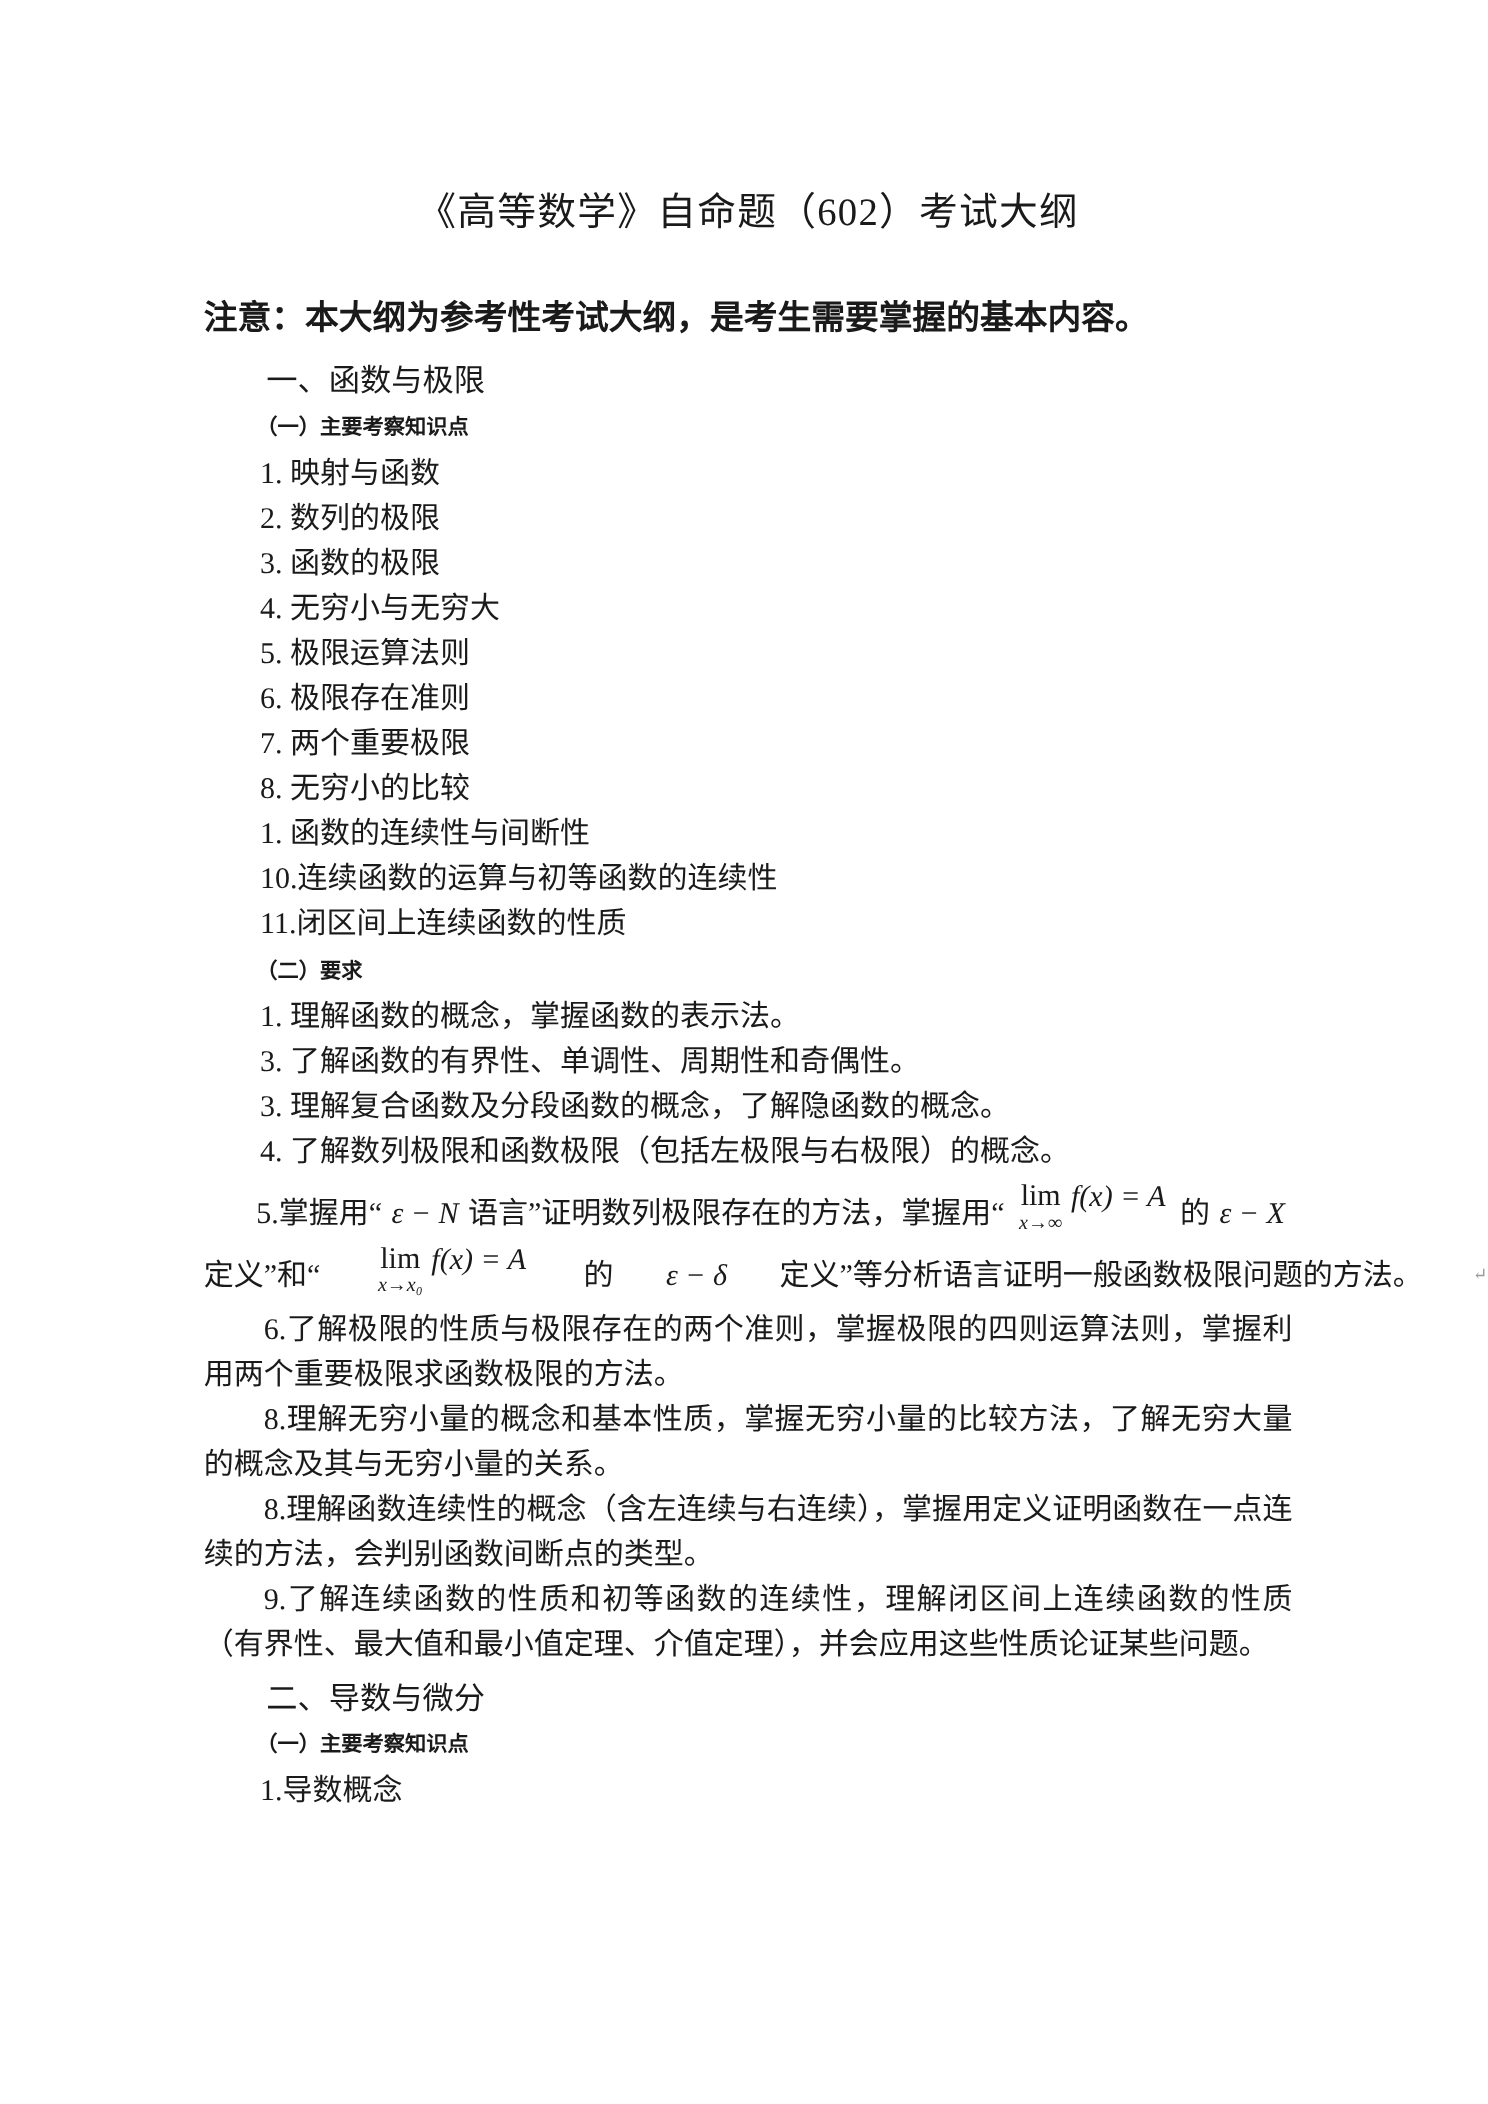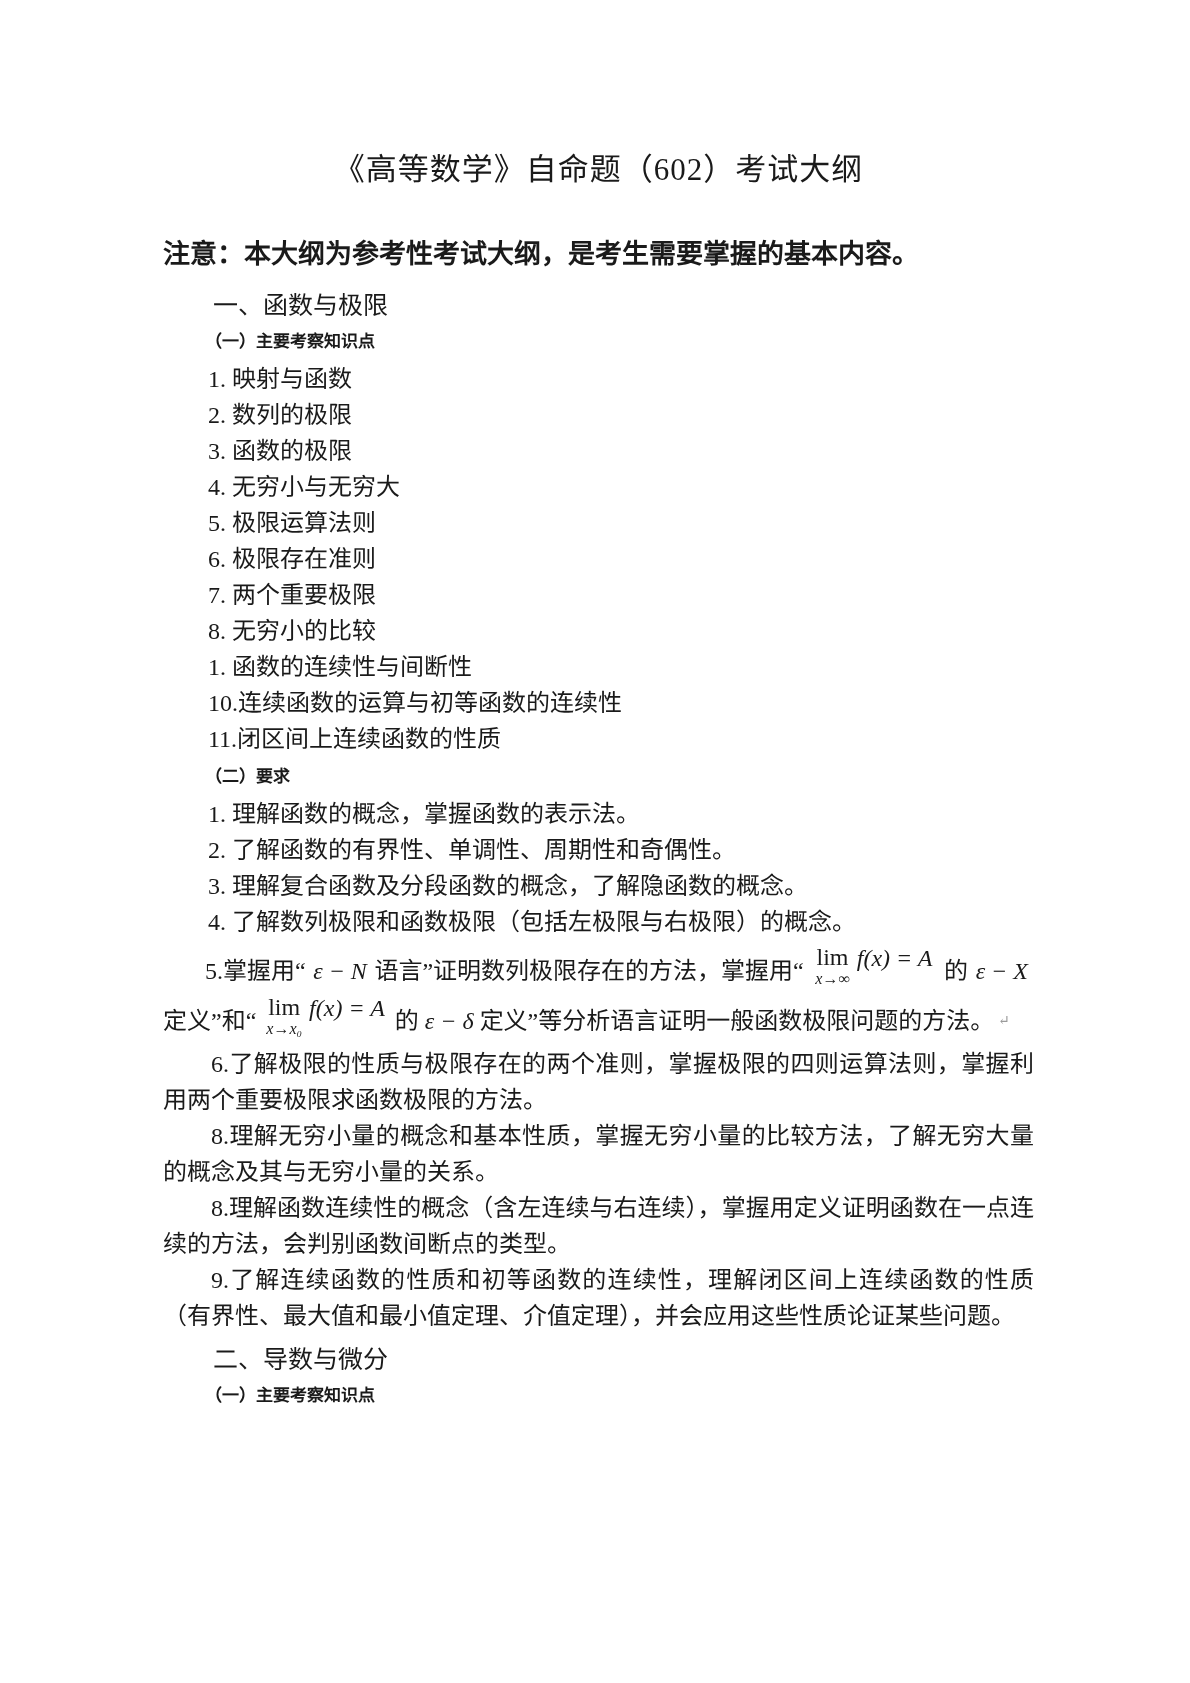--- a/index.html
+++ b/index.html
@@ -146,7 +146,7 @@
 
   <ul class="plain-list">
     <li>1. 理解函数的概念，掌握函数的表示法。</li>
-    <li>2. 了解函数的有界性、单调性、周期性和奇偶性。</li>
+    <li>3. 了解函数的有界性、单调性、周期性和奇偶性。</li>
     <li>3. 理解复合函数及分段函数的概念，了解隐函数的概念。</li>
     <li>4. 了解数列极限和函数极限（包括左极限与右极限）的概念。</li>
   </ul>

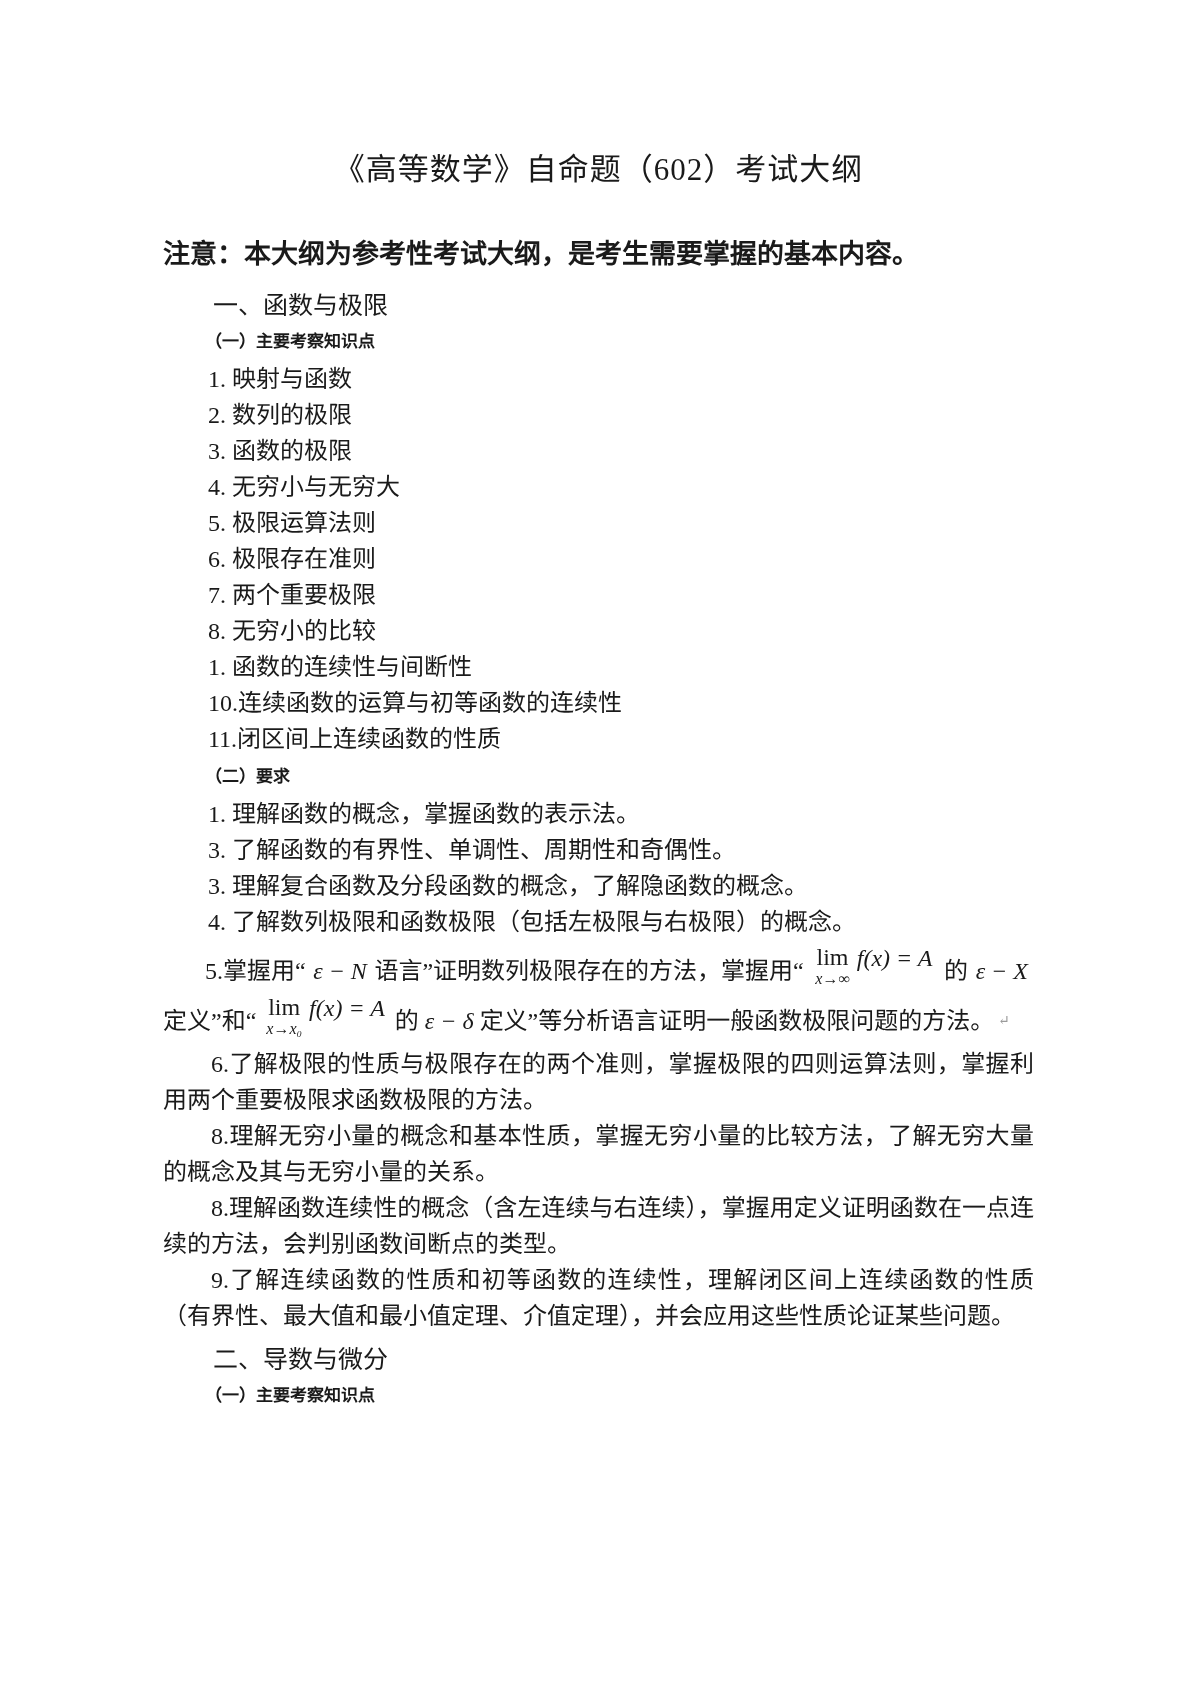--- a/index.html
+++ b/index.html
@@ -166,7 +166,7 @@
       <span class="txt">的</span>
         <span class="mi">ε − X</span>
     </div>
-    <div class="formula-row" style="margin-top:6px;">
+    <div class="formula-row" style="margin-top:6px;gap:36px;">
       <span class="txt">定义”和“</span>
       <span class="formula">
         <span class="lim-stack">

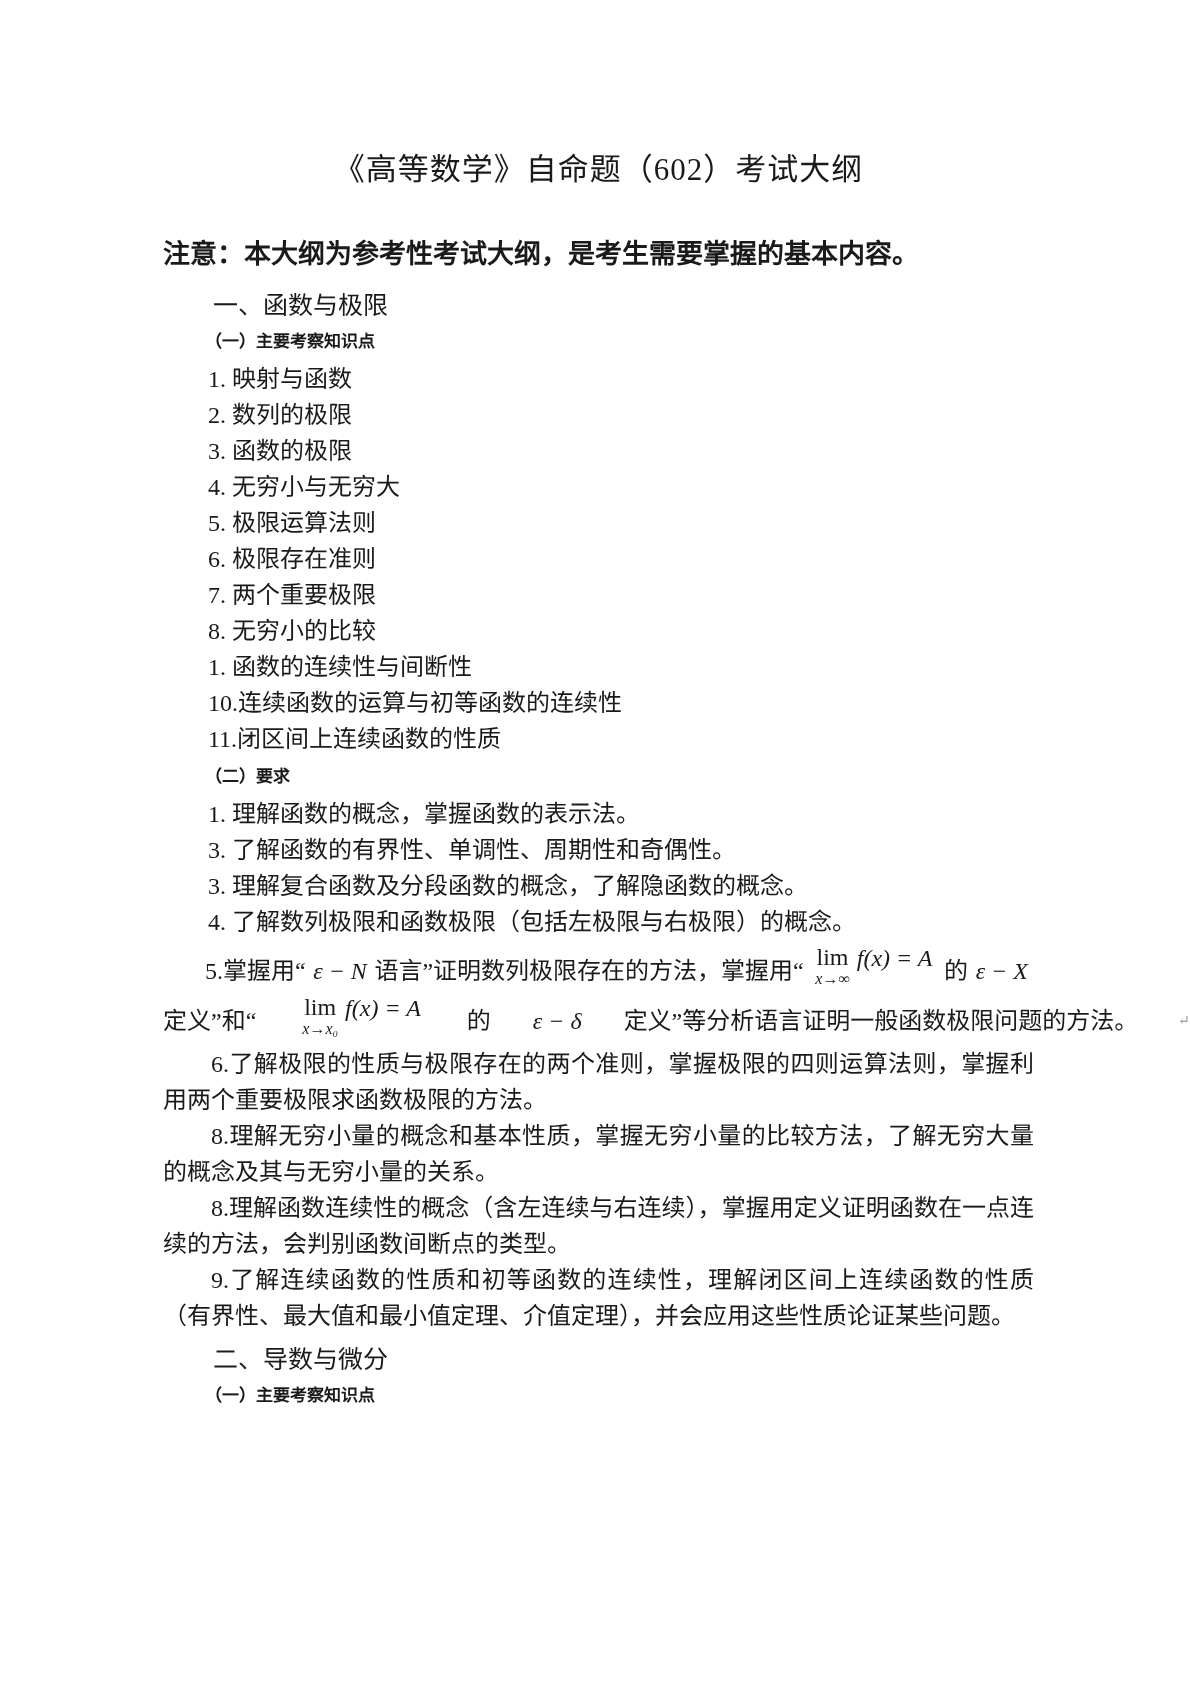--- a/index.html
+++ b/index.html
@@ -191,6 +191,9 @@
 
   <div class="sub-heading">（一）主要考察知识点</div>
 
+  <ul class="plain-list">
+    <li>1.导数概念</li>
+  </ul>
 
 </div>
 

